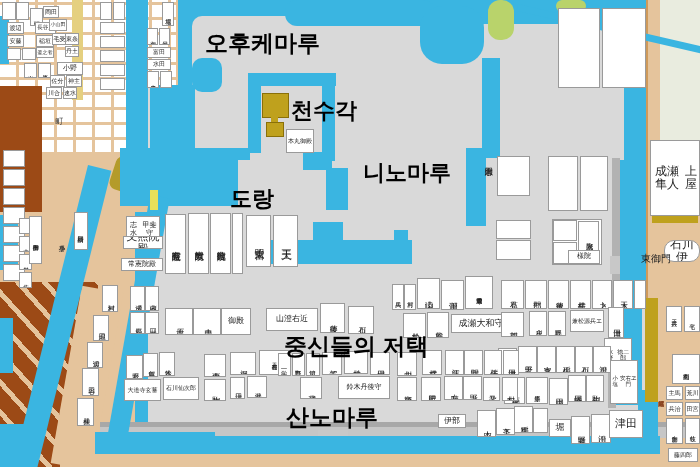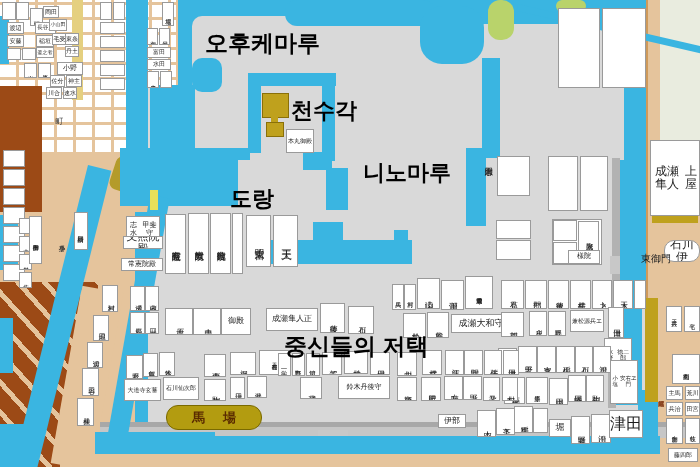--- a/index.html
+++ b/index.html
@@ -154,7 +154,7 @@
       <div>御殿</div>
     </div>
     <div class="plot" style="left: 266px; top: 308px; width: 52px; height: 23px; font-size: 8px;">
-      <div>成瀬隼人正</div>
+      <div>山澄右近</div>
     </div>
     <div class="plot v" style="left: 320px; top: 303px; width: 25px; height: 30px; font-size: 8px;">
       <div>後藤</div>

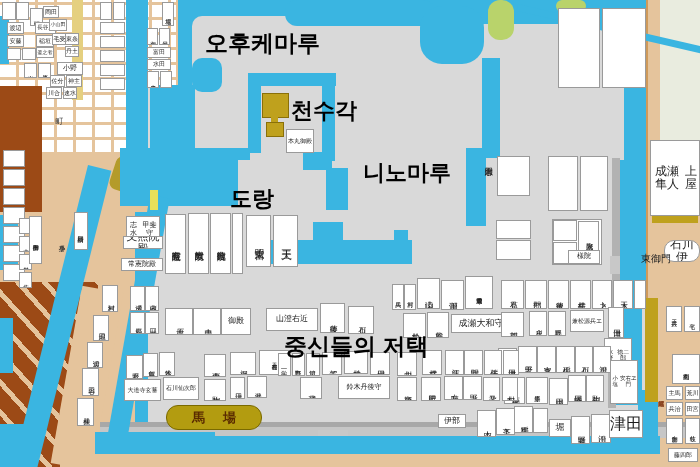--- a/index.html
+++ b/index.html
@@ -579,7 +579,6 @@
     <div class="lbl v" style="left: 655px; top: 350px; width: 12px; height: 92px; font-size: 6px; color: rgb(138, 68, 32);">武平町筋東片端</div>
     <div class="lbl v" style="left: 52px; top: 103px; width: 12px; height: 15px; font-size: 8px; color: rgb(51, 51, 51);">町</div>
     <div class="lbl v" style="left: 55px; top: 219px; width: 13px; height: 42px; font-size: 6.5px; color: rgb(51, 51, 51);">小身手</div>
-    <div class="baba" style="left: 166px; top: 405px; width: 94px; height: 23px;">馬場</div>
     <div class="korean" style="left: 205px; top: 28px; font-size: 23px;">오후케마루</div>
     <div class="korean" style="left: 291px; top: 96px; font-size: 22px;">천수각</div>
     <div class="korean" style="left: 363px; top: 158px; font-size: 22px;">니노마루</div>

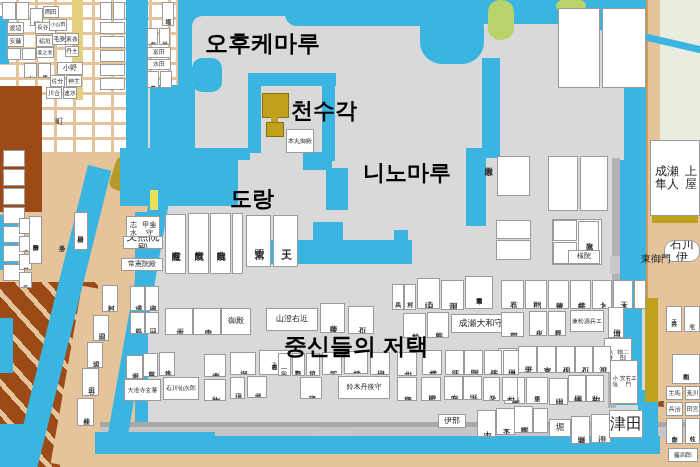--- a/index.html
+++ b/index.html
@@ -584,6 +584,7 @@
     <div class="korean" style="left: 363px; top: 158px; font-size: 22px;">니노마루</div>
     <div class="korean" style="left: 230px; top: 184px; font-size: 22px;">도랑</div>
     <div class="korean" style="left: 284px; top: 331px; font-size: 23px;">중신들의 저택</div>
+    <div class="korean" style="left: 286px; top: 402px; font-size: 23px;">산노마루</div>
   </div>
 
 </body></html>

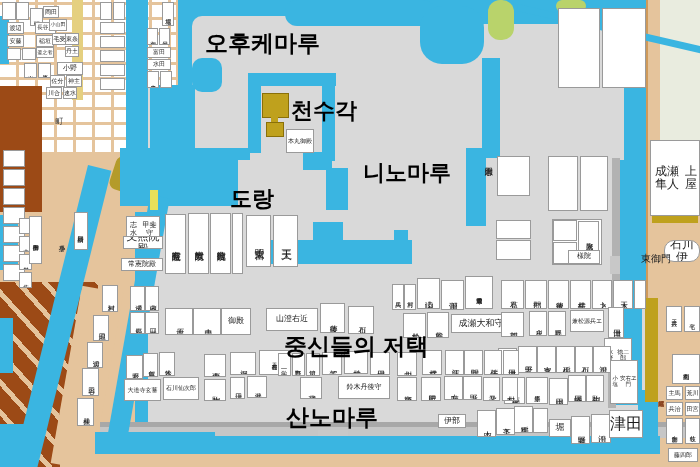--- a/index.html
+++ b/index.html
@@ -284,7 +284,7 @@
     <div class="plot v" style="left: 591px; top: 414px; width: 20px; height: 29px; font-size: 8px;">
       <div>山澄</div>
     </div>
-    <div class="plot" style="left: 609px; top: 410px; width: 34px; height: 28px; font-size: 16px; justify-content: flex-end;">
+    <div class="plot" style="left: 609px; top: 410px; width: 34px; height: 28px; font-size: 11px;">
       <div>津田</div>
     </div>
     <div class="plot" style="left: 650px; top: 140px; width: 50px; height: 76px; font-size: 12px;">

